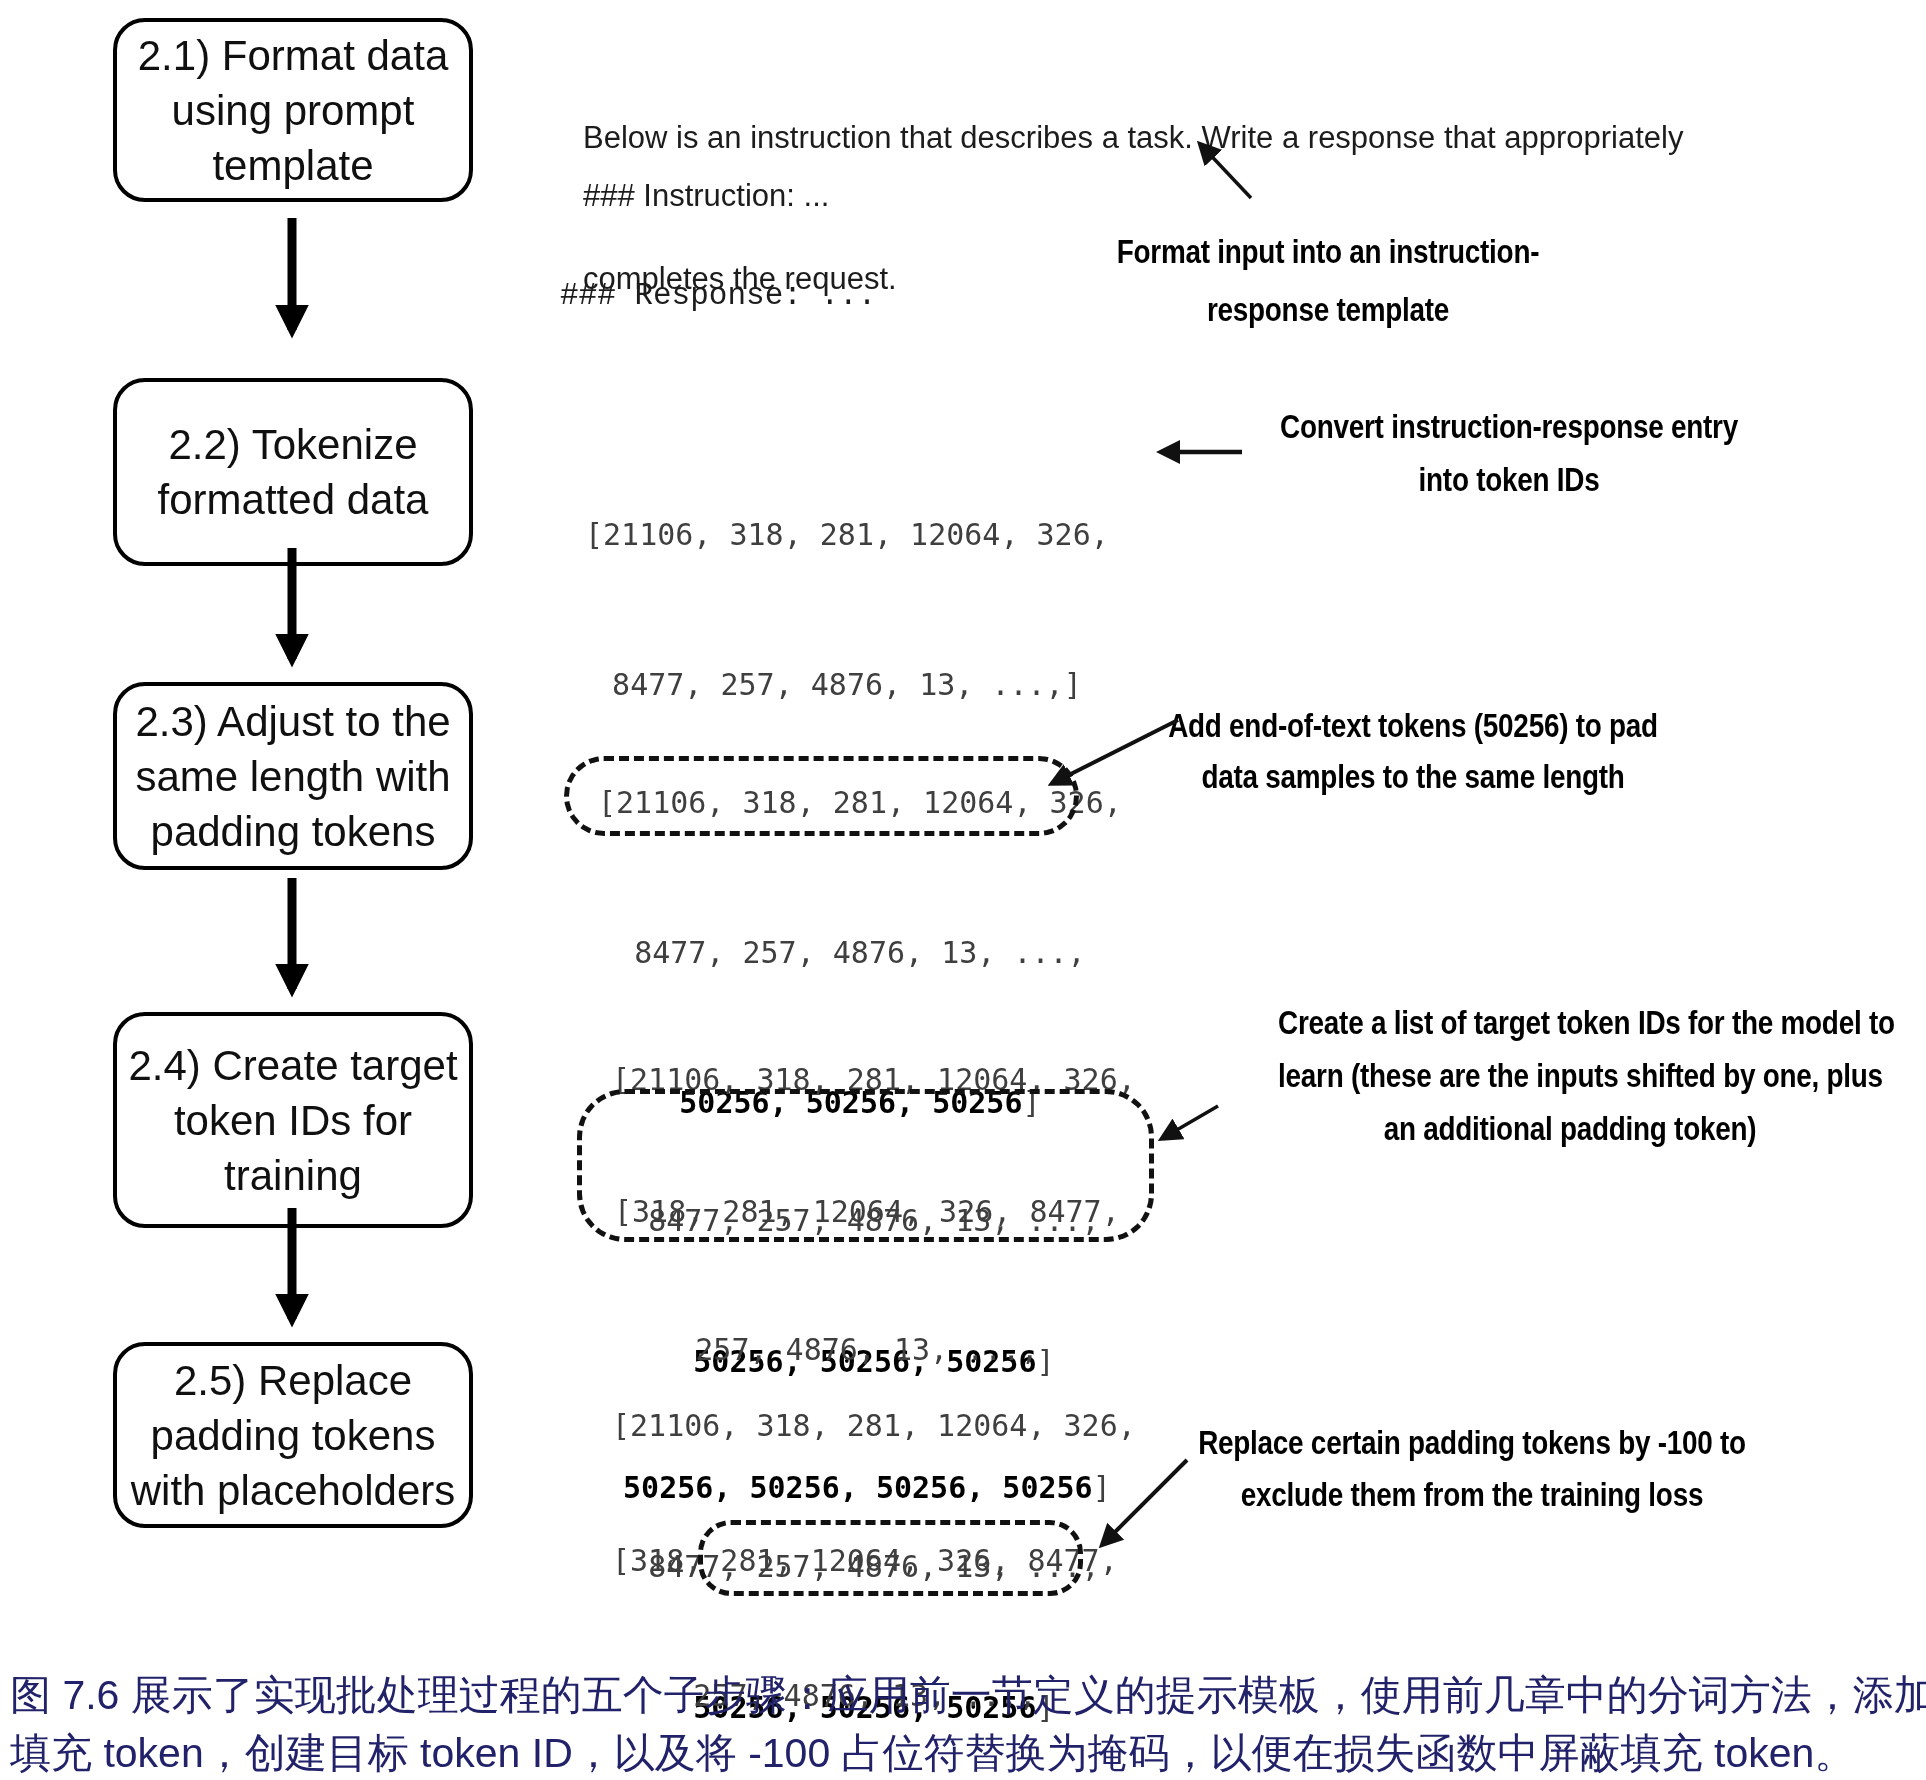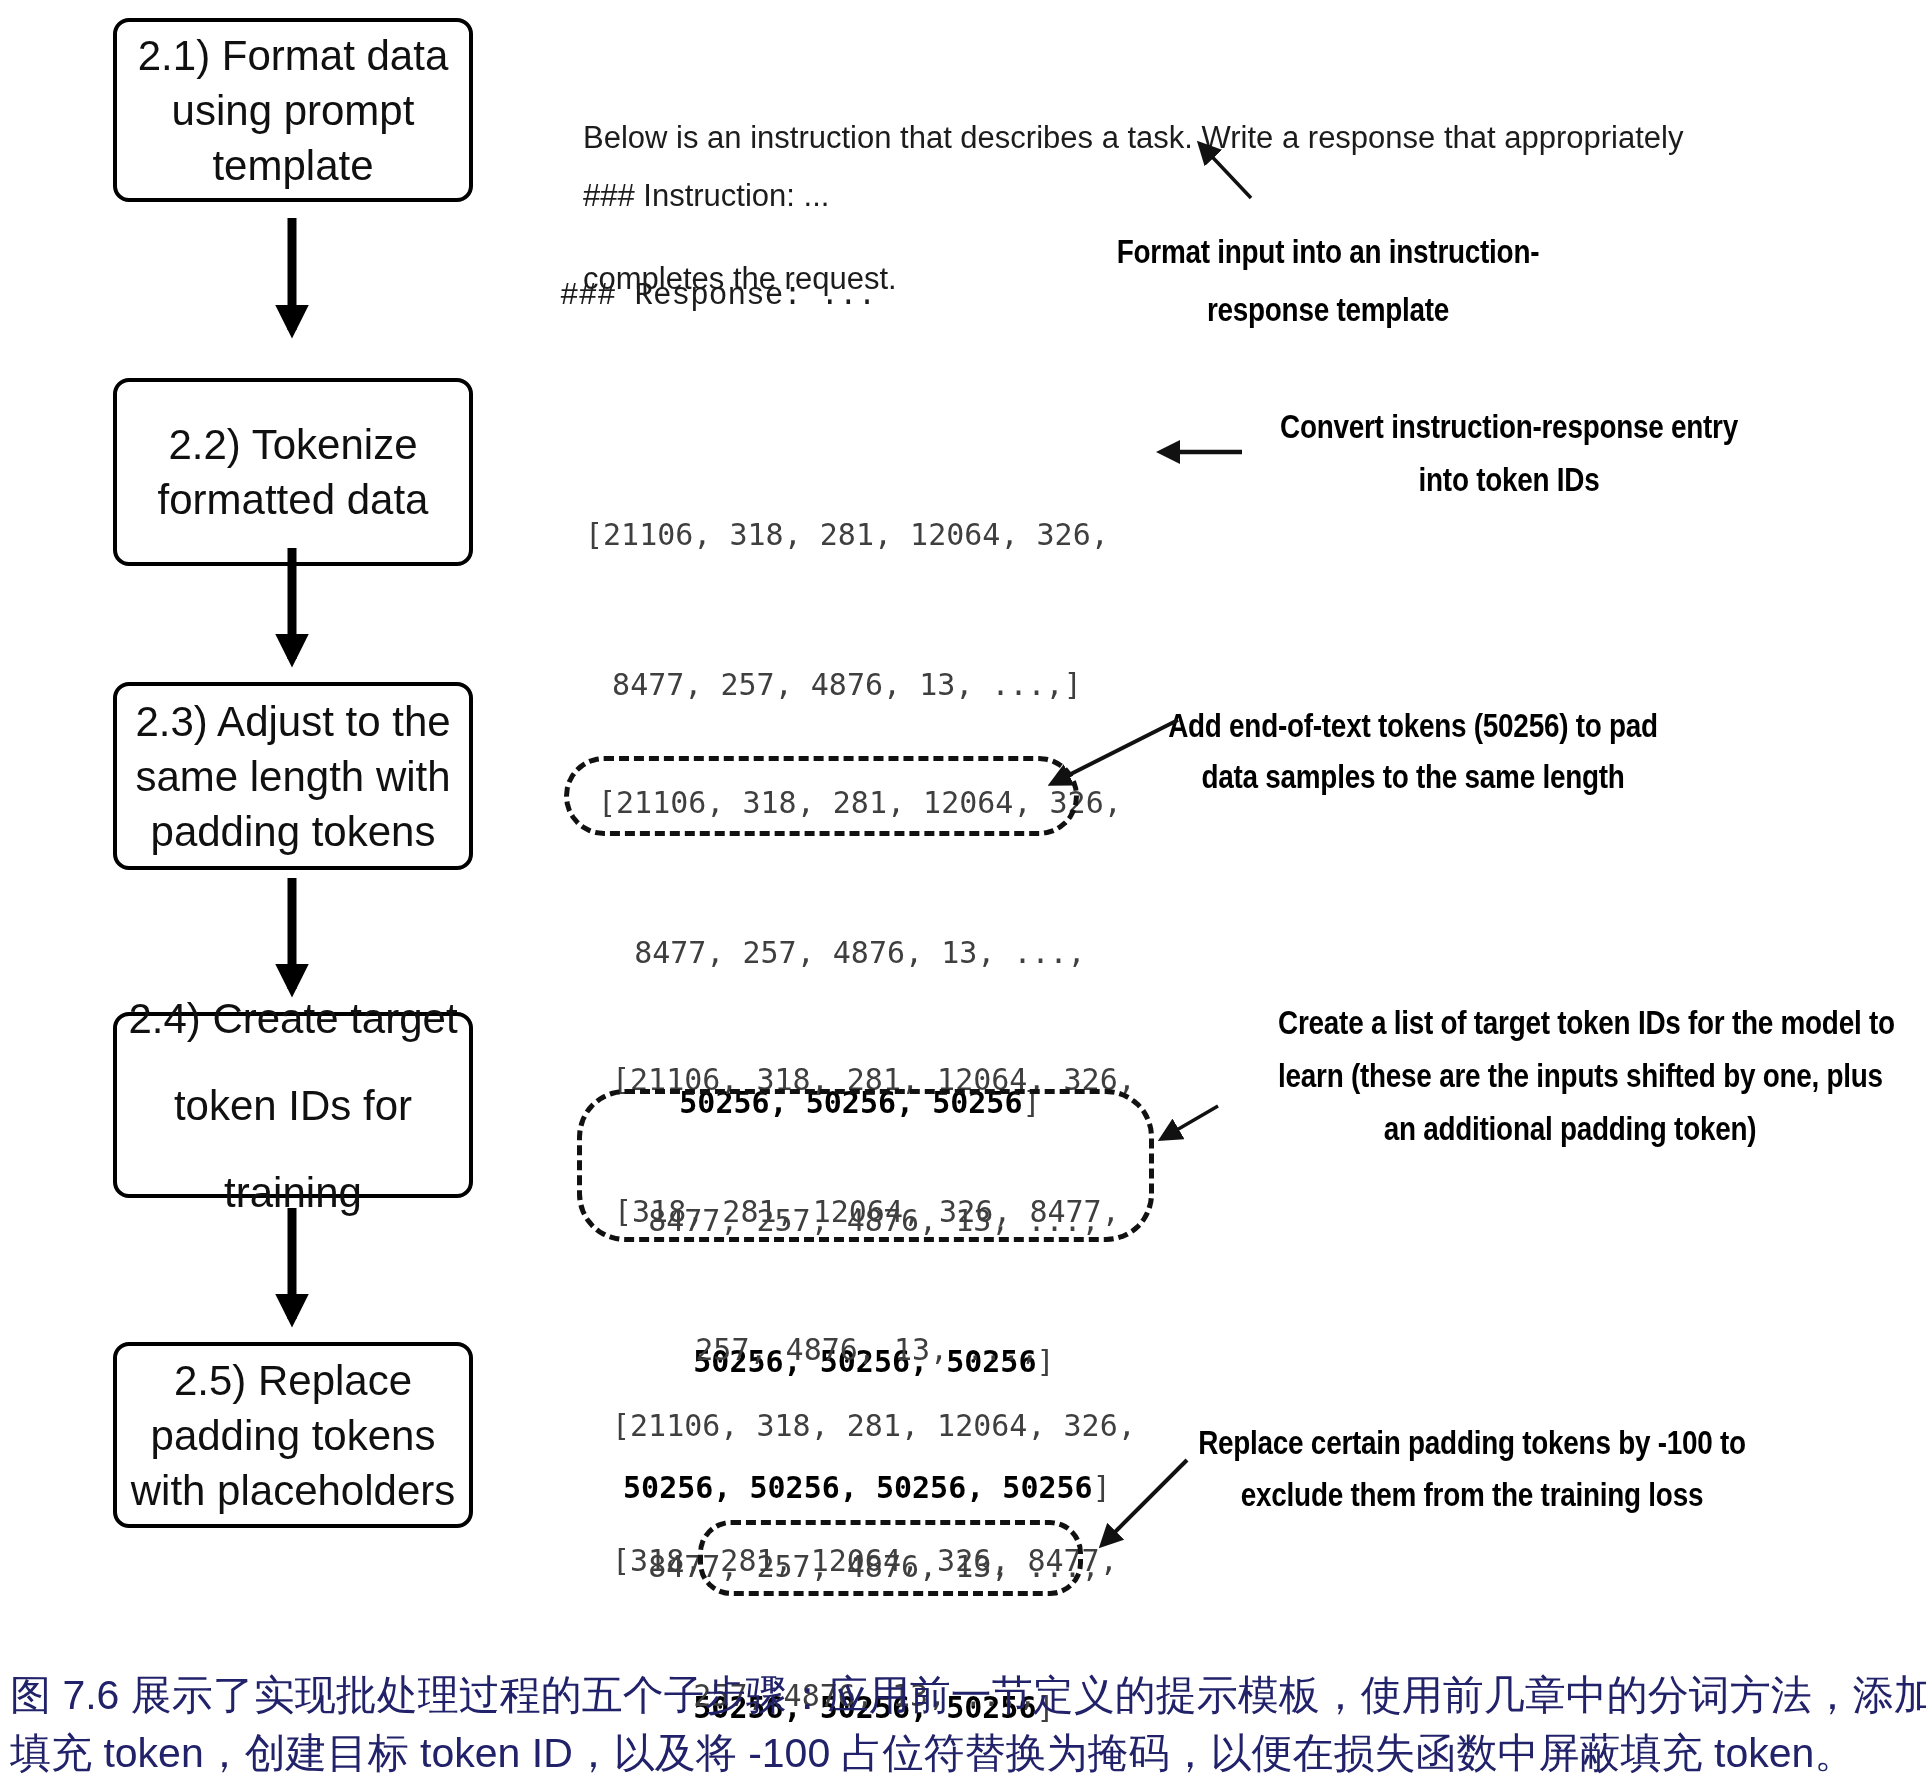--- a/index.html
+++ b/index.html
@@ -8,7 +8,7 @@
 
   
   .flow-box{position:absolute;left:113px;width:360px;box-sizing:border-box;
-            border:4px solid #000;border-radius:16px;background:#fff;
+            border:4px solid #000;border-radius:32px;background:#fff;
             display:flex;flex-direction:column;align-items:center;justify-content:center;
             text-align:center;font-size:42px;line-height:55px;color:#101010;}
   .flow-box .bl{white-space:nowrap;}

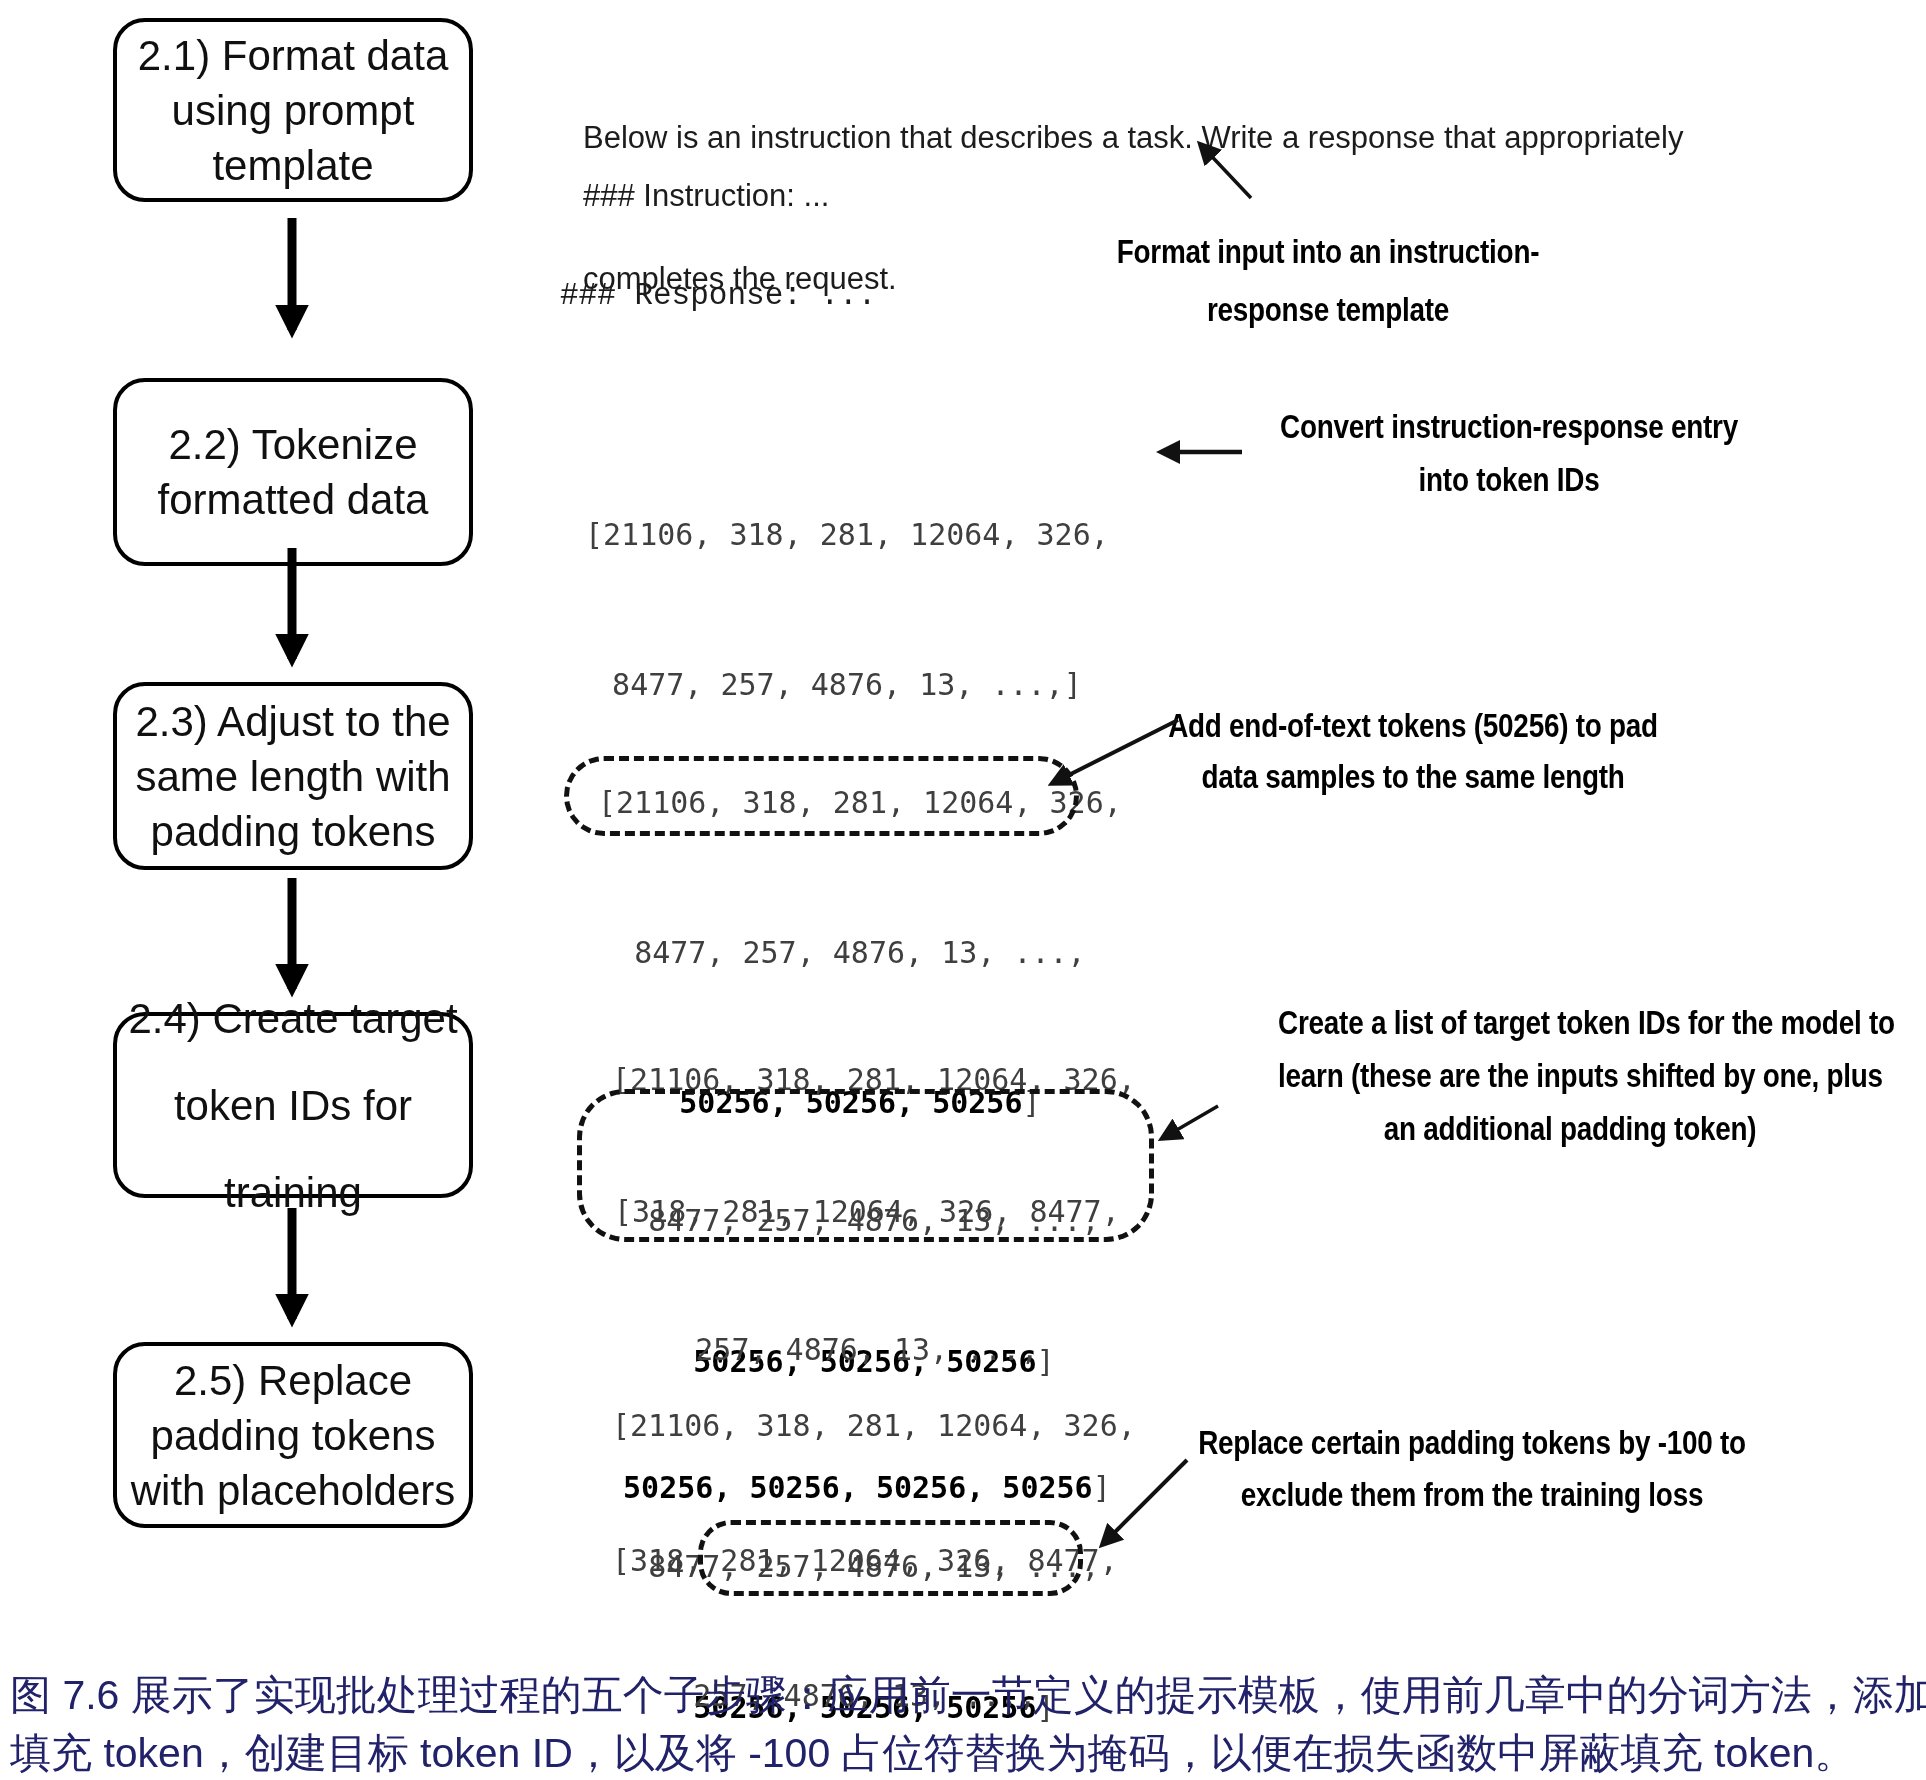--- a/index.html
+++ b/index.html
@@ -53,7 +53,7 @@
     <span class="bl">same length with</span>
     <span class="bl">padding tokens</span>
   </div>
-  <div class="flow-box" style="top:1012px;height:186px;gap:32px;">
+  <div class="flow-box" style="top:1012px;height:216px;">
     <span class="bl">2.4) Create target</span>
     <span class="bl">token IDs for</span>
     <span class="bl">training</span>

